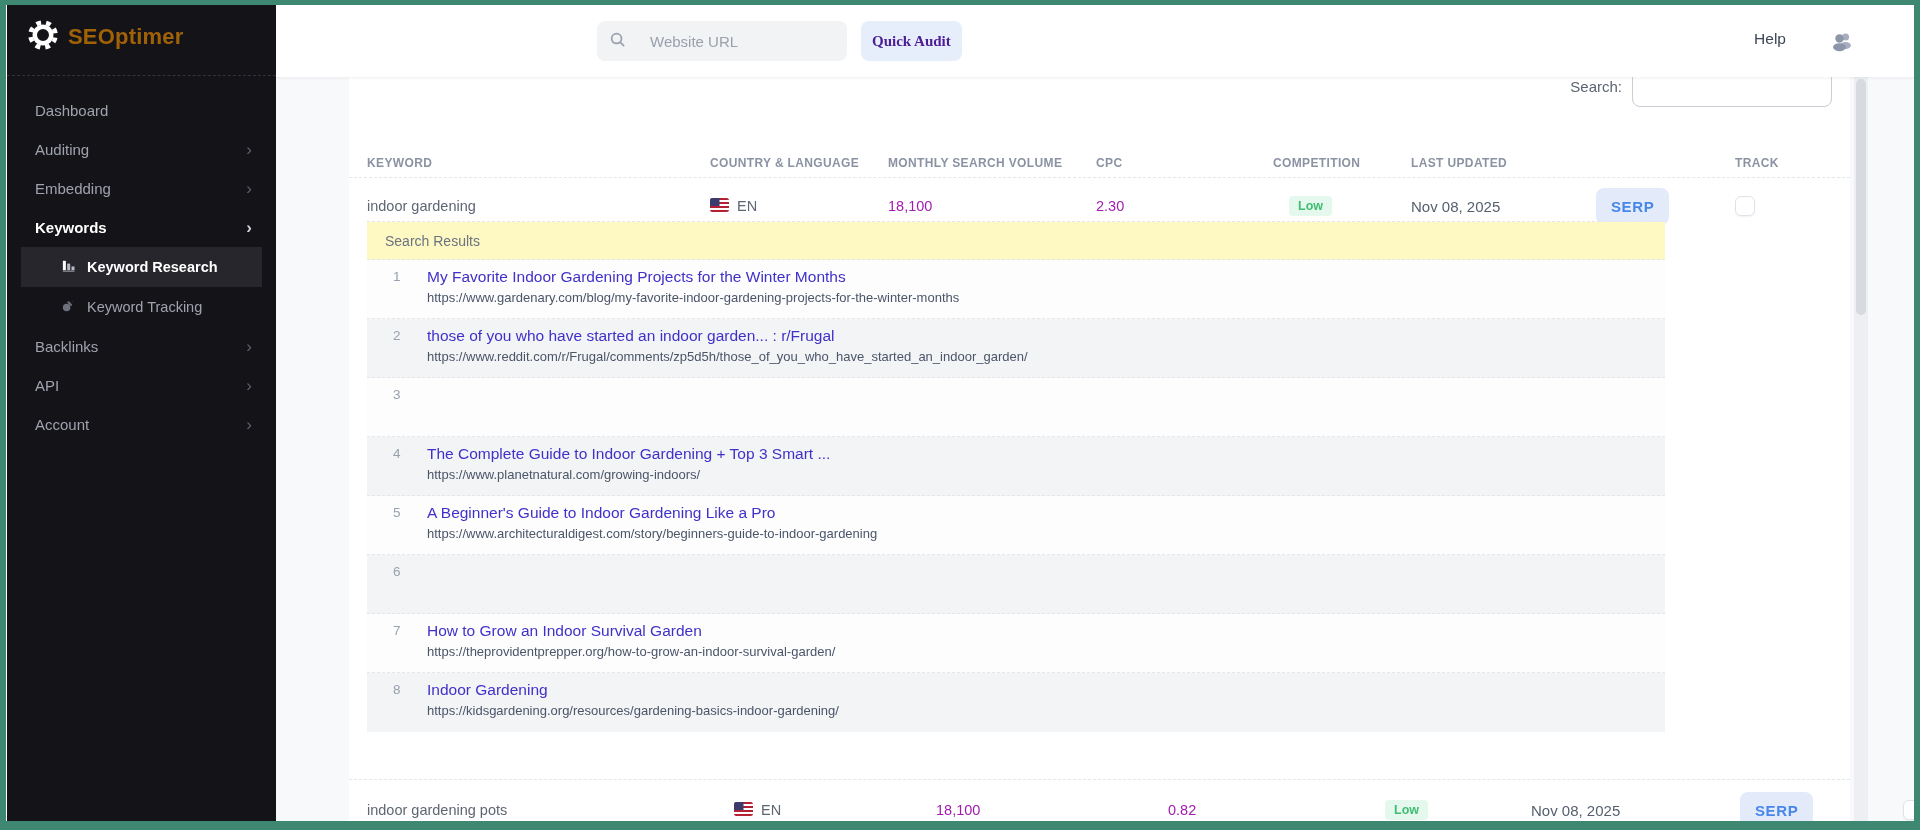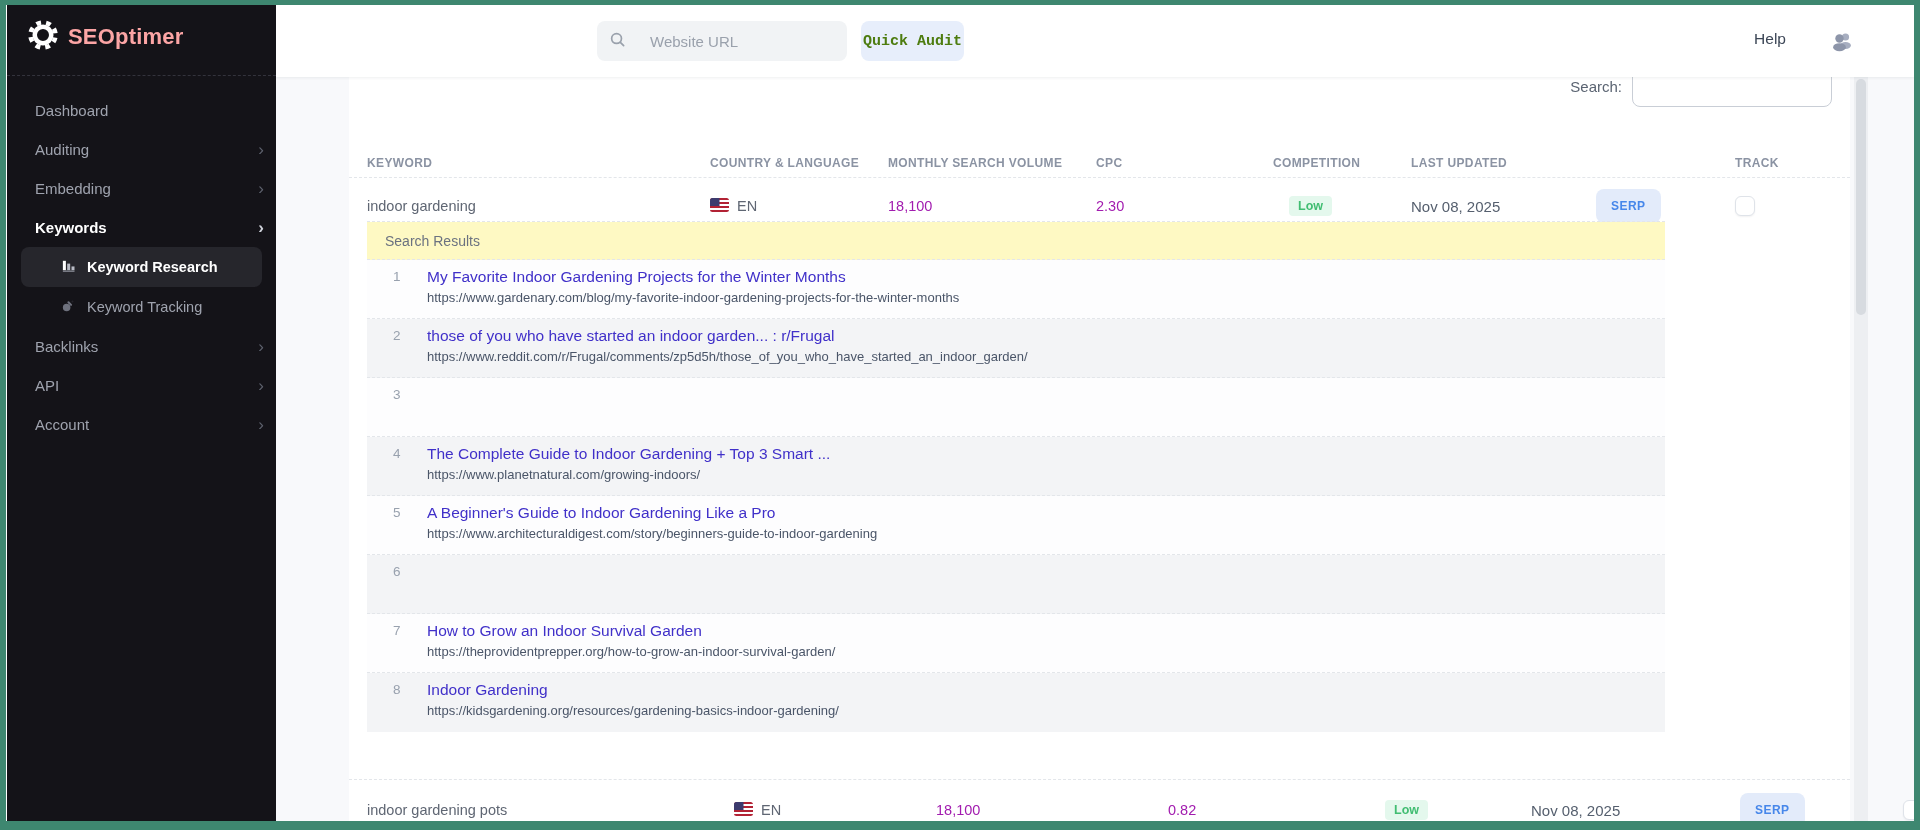--- a/index.html
+++ b/index.html
@@ -10,7 +10,7 @@
   
   .sidebar { position:absolute; left:1px; top:0; bottom:0; width:269px; background:#141318; z-index:6; }
   .logo { position:absolute; left:20px; top:14px; display:flex; align-items:center; gap:9px; }
-  .logo-text { color:#fca5a5; font-size:22px; font-weight:700; letter-spacing:.2px; }
+  .logo-text { color:#a16207; font-size:22px; font-weight:700; letter-spacing:.2px; }
   .side-divider { position:absolute; left:0; right:0; top:70px; border-top:1px dashed #33333c; }
   .nav { position:absolute; left:0; right:0; top:86px; }
   .nav-item { height:39px; display:flex; align-items:center; padding:0 12px 0 28px; color:#9fa3ae; font-size:15px; cursor:pointer; }

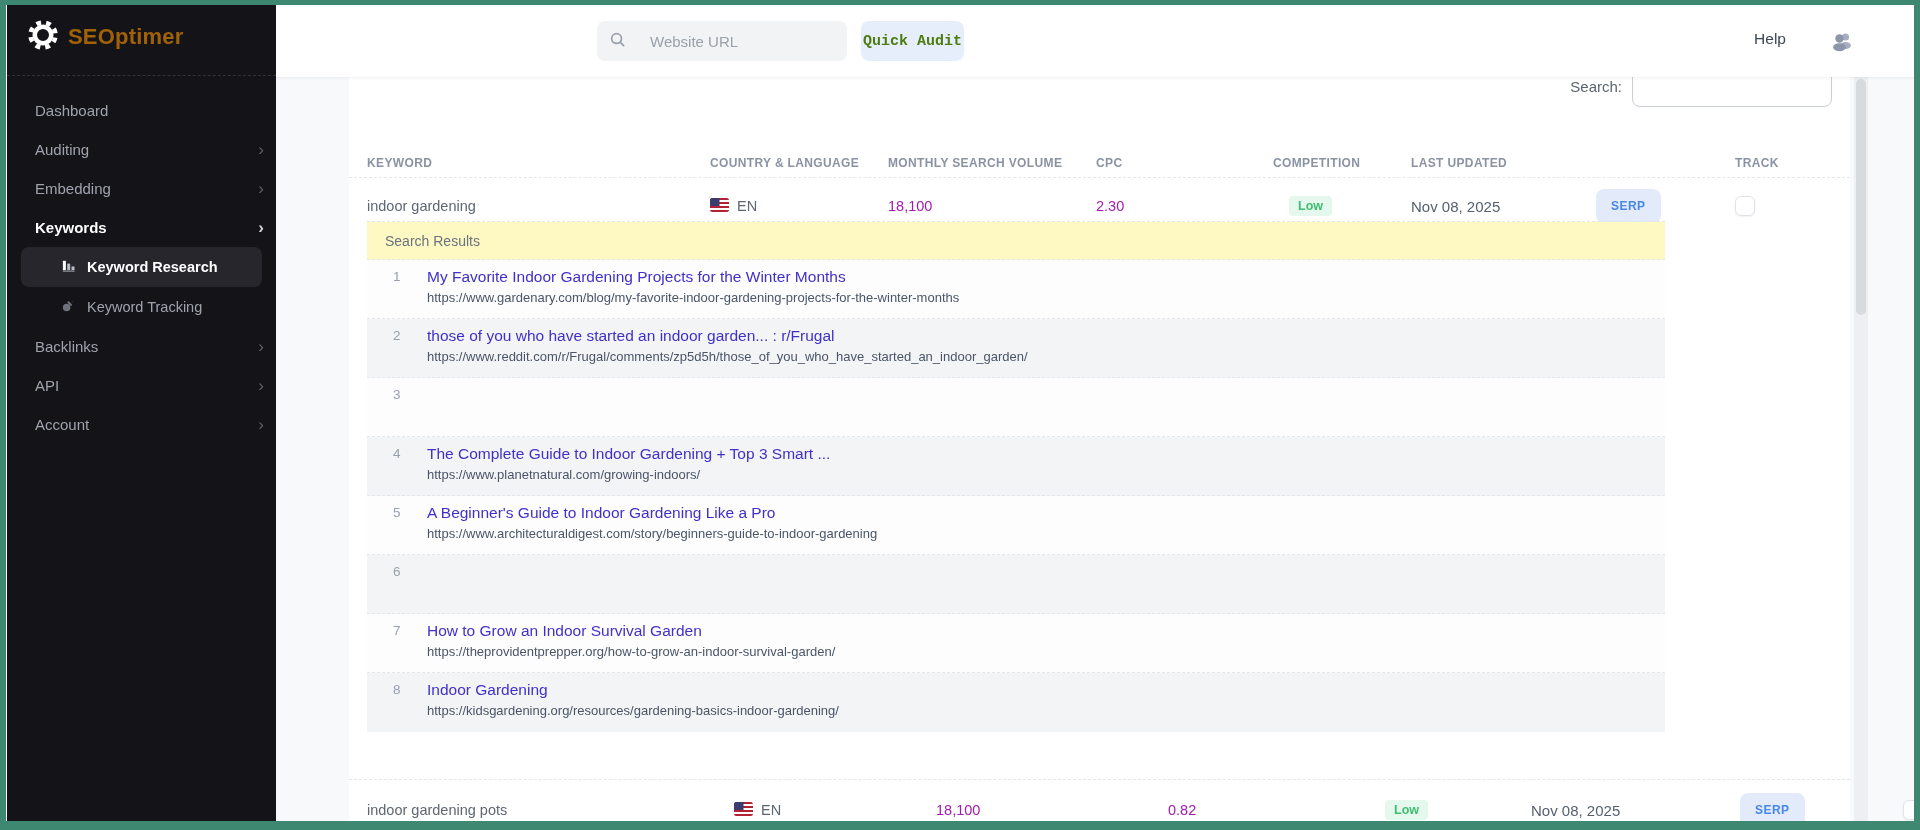--- a/index.html
+++ b/index.html
@@ -27,8 +27,8 @@
   .url-input { position:absolute; left:321px; top:16px; width:250px; height:40px; background:#f1f3f5; border-radius:8px;
                display:flex; align-items:center; gap:24px; padding:0 12px; }
   .url-input .ph { color:#9aa1ac; font-size:15px; }
-  .quick-audit { position:absolute; left:585px; top:16px; height:40px; padding:0 2px; background:#e7eefb; color:#4d7c0f;
-                 border:none; border-radius:8px; font-size:15px; font-weight:600; font-family:Liberation Mono, monospace; cursor:pointer; }
+  .quick-audit { position:absolute; left:585px; top:16px; height:40px; padding:0 11px; background:#e7eefb; color:#4c1d95;
+                 border:none; border-radius:8px; font-size:15px; font-weight:600; font-family:Liberation Serif, serif; cursor:pointer; }
   .help-link { position:absolute; right:128px; top:25px; color:#3c4656; font-size:15.5px; cursor:pointer; }
   .user-btn { position:absolute; right:58px; top:24px; cursor:pointer; }
 

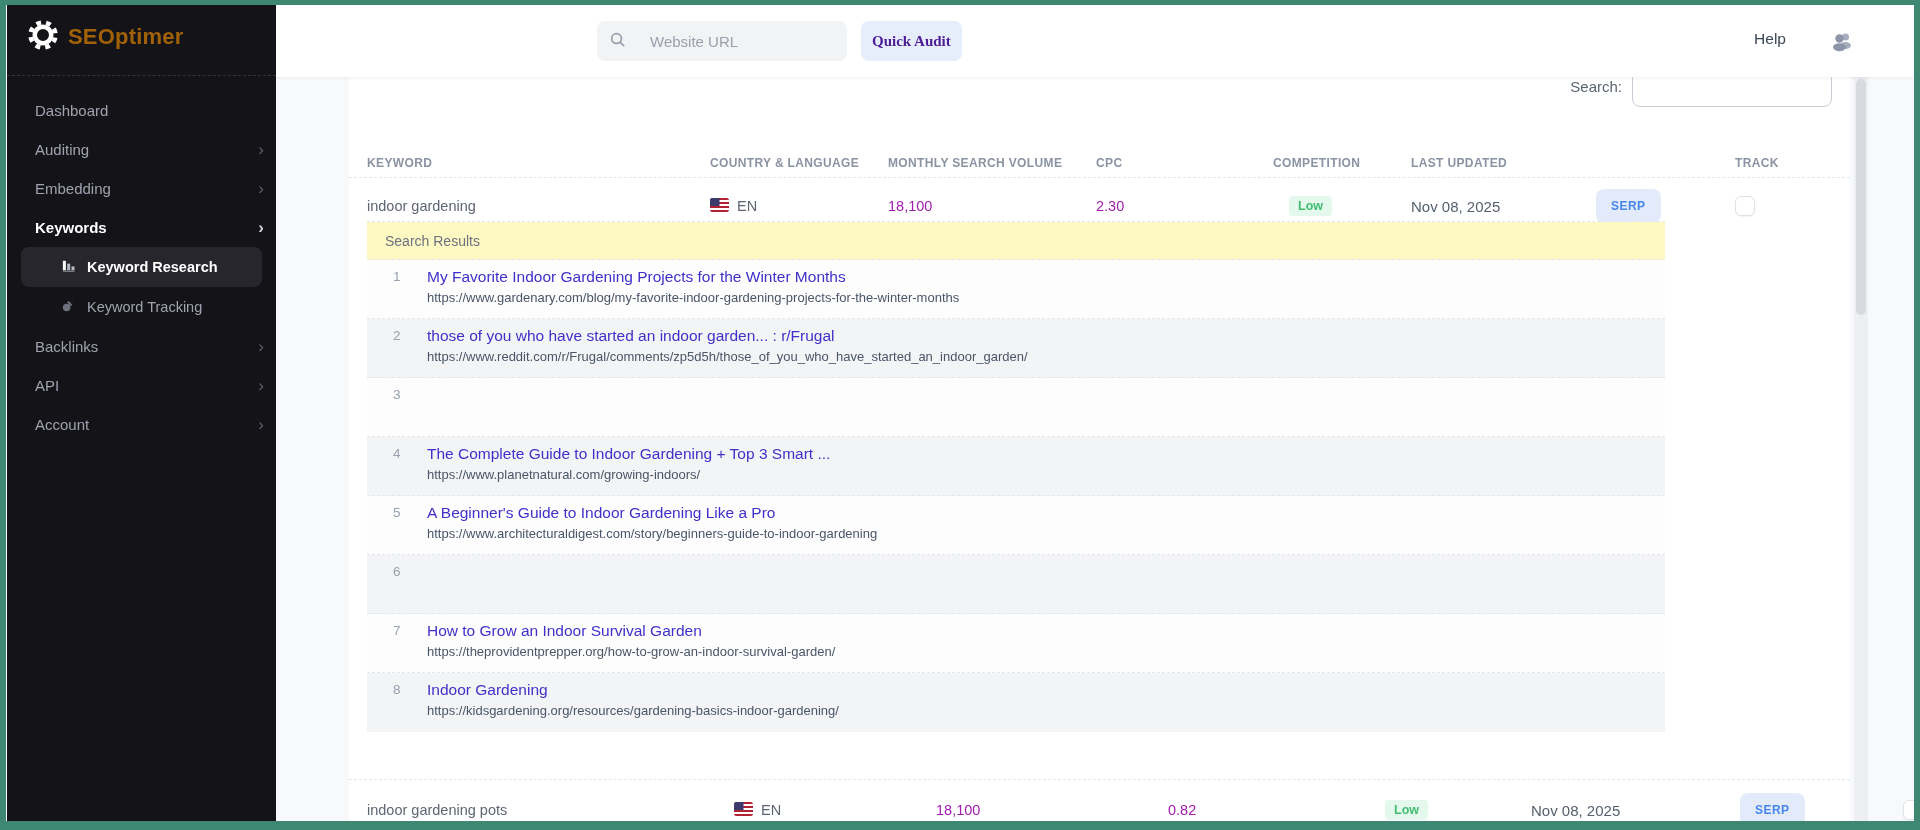--- a/index.html
+++ b/index.html
@@ -13,7 +13,7 @@
   .logo-text { color:#a16207; font-size:22px; font-weight:700; letter-spacing:.2px; }
   .side-divider { position:absolute; left:0; right:0; top:70px; border-top:1px dashed #33333c; }
   .nav { position:absolute; left:0; right:0; top:86px; }
-  .nav-item { height:39px; display:flex; align-items:center; padding:0 12px 0 28px; color:#9fa3ae; font-size:15px; cursor:pointer; }
+  .nav-item { height:39px; display:flex; align-items:center; padding:0 24px 0 28px; color:#9fa3ae; font-size:15px; cursor:pointer; }
   .nav-item .lbl { flex:1; }
   .chev { color:#5d616d; font-size:17px; line-height:1; }
   .nav-item.active-parent { color:#ffffff; font-weight:700; }

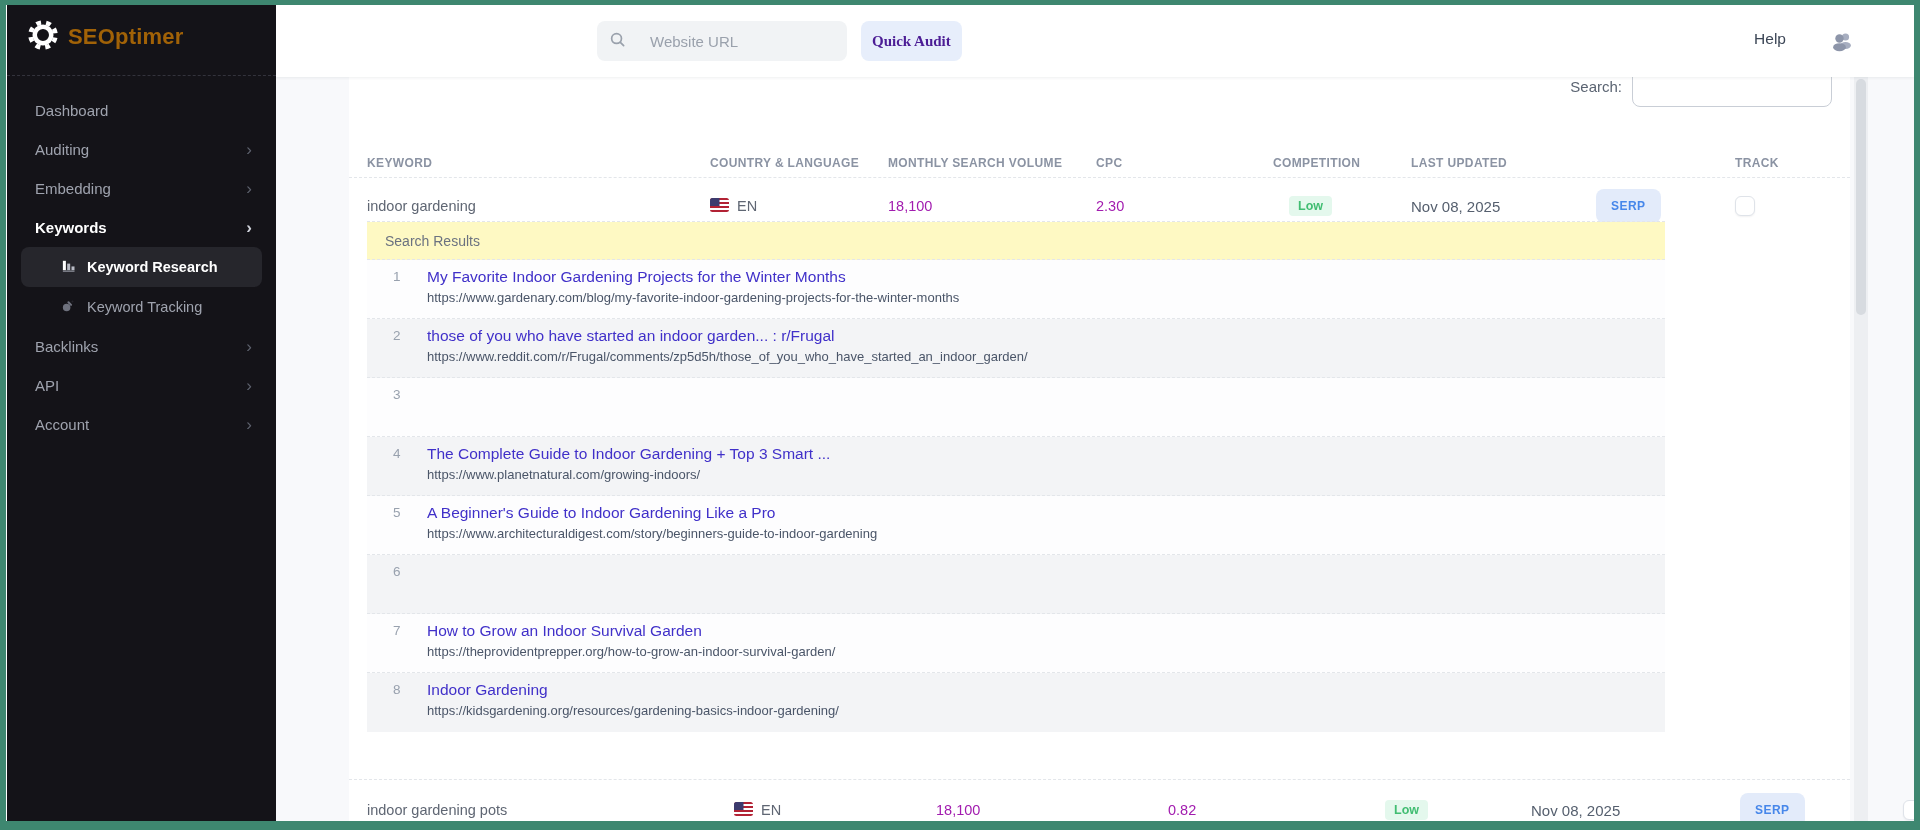--- a/index.html
+++ b/index.html
@@ -54,7 +54,7 @@
   .num { color:#a21caf; font-size:14.5px; }
   .badge-low { display:inline-block; margin-left:16px; padding:3px 9px; background:#e4f8ed; color:#41bd72; font-size:12.5px; font-weight:600; border-radius:4px; justify-self:start; }
   .date { color:#555f6e; font-size:15px; }
-  .serp-btn { justify-self:start; background:#e3ebfa; color:#4787ea; border:none; border-radius:8px; padding:10px 15px; font-size:12px; font-weight:700; letter-spacing:.04em; font-family:inherit; cursor:pointer; }
+  .serp-btn { justify-self:start; background:#e3ebfa; color:#4787ea; border:none; border-radius:8px; padding:10px 15px; font-size:15px; font-weight:700; letter-spacing:.04em; font-family:inherit; cursor:pointer; }
   .checkbox { width:20px; height:20px; background:#fff; border:1px solid #dfe3e9; border-radius:6px; box-shadow:0 1px 2px rgba(16,24,40,.06); cursor:pointer; }
 
   

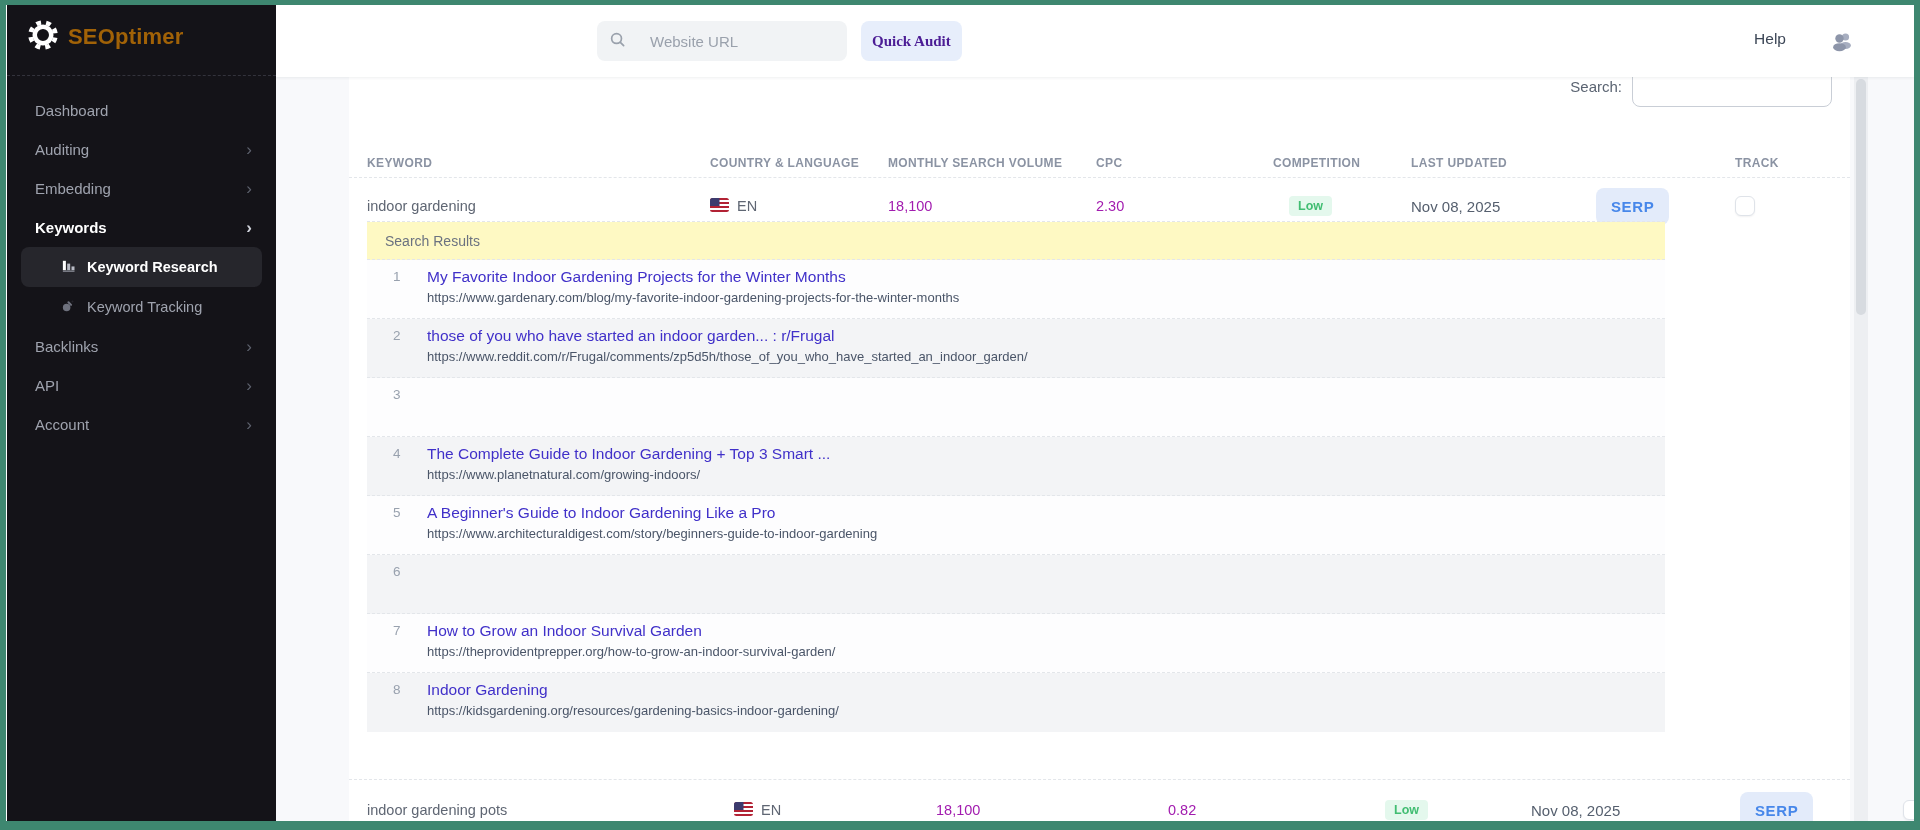--- a/index.html
+++ b/index.html
@@ -19,7 +19,7 @@
   .nav-item.active-parent { color:#ffffff; font-weight:700; }
   .nav-item.active-parent .chev { color:#cfd2da; }
   .sub-item { height:40px; display:flex; align-items:center; gap:11px; margin:0 14px 0 14px; padding-left:40px; color:#9fa3ae; font-size:14.5px; cursor:pointer; }
-  .sub-item.active { background:#26262c; border-radius:8px; color:#fff; font-weight:700; }
+  .sub-item.active { background:#26262c; border-radius:0; color:#fff; font-weight:700; }
 
   
   .topbar { position:absolute; left:270px; right:0; top:0; height:72px; background:#fff; z-index:5;

